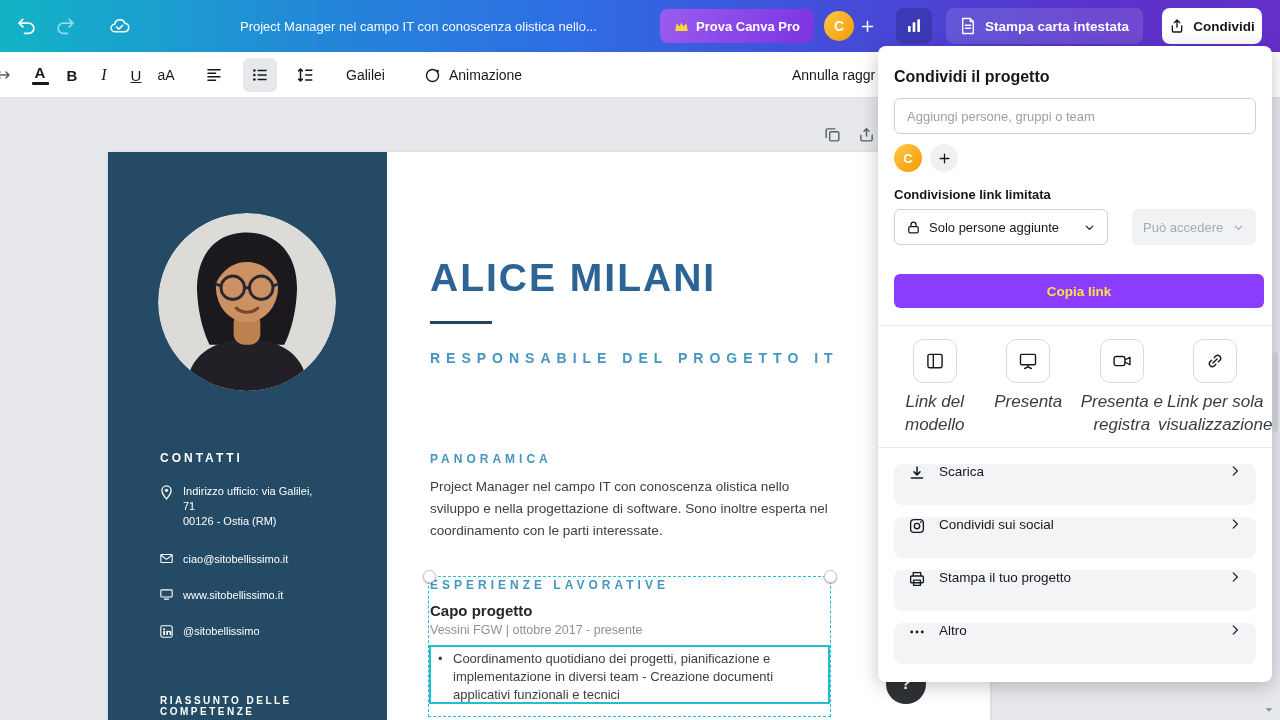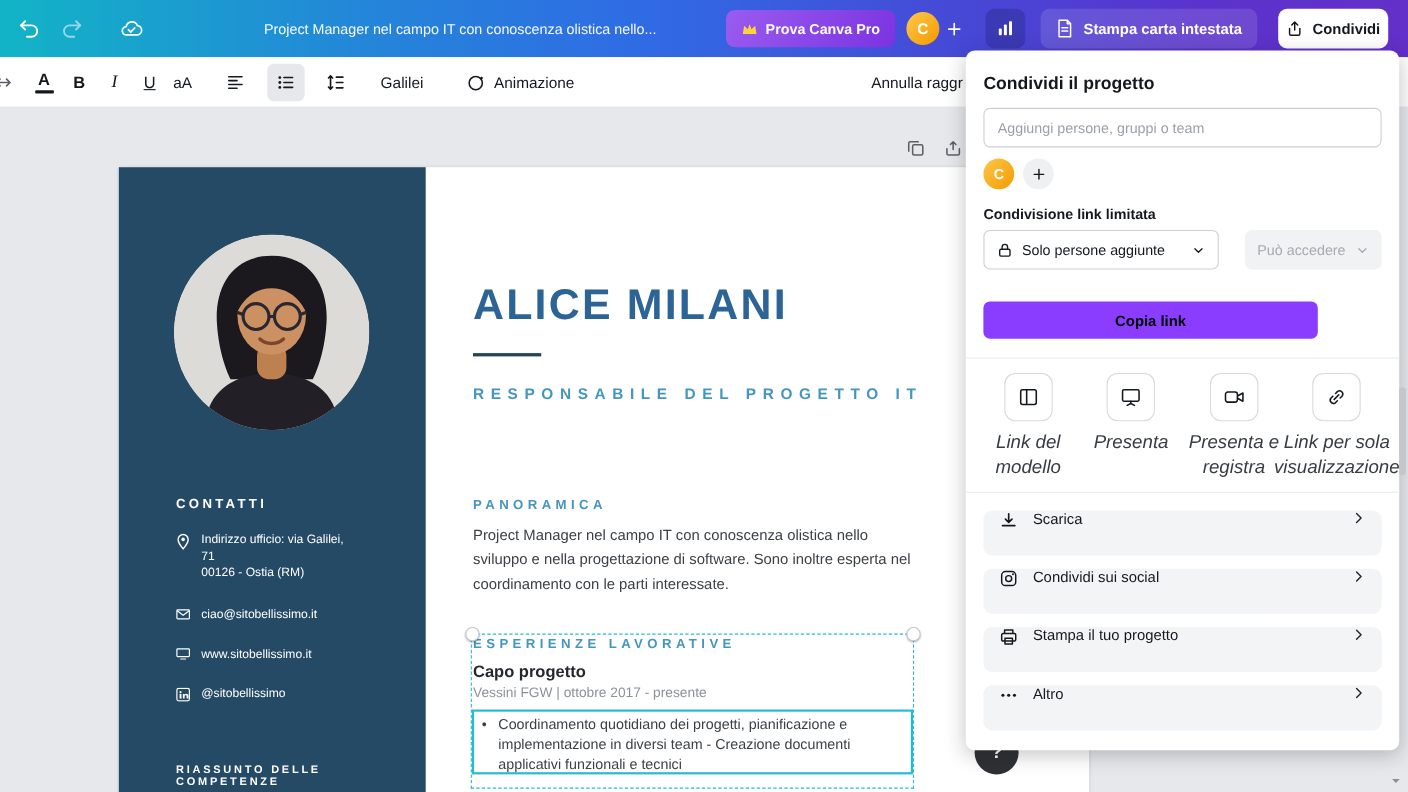--- a/index.html
+++ b/index.html
@@ -105,8 +105,8 @@
     font-size:13px; font-family:inherit; cursor:pointer; }
   .dd-access { flex:1 1 auto; background:#fff; border:1px solid #ccd0d5; color:#14181d; font-weight:500; }
   .dd-perm { width:124px; background:#f1f2f4; border:none; color:#a6abb1; justify-content:space-between; }
-  .copy-btn { position:absolute; left:16px; top:228px; width:304px; height:34px; border:none; border-radius:6px;
-    background:#8b3dff; color:#000000; font-size:13.5px; font-weight:700; font-family:inherit; cursor:pointer; }
+  .copy-btn { position:absolute; left:16px; top:228px; width:370px; height:34px; border:none; border-radius:6px;
+    background:#8b3dff; color:#fde047; font-size:13.5px; font-weight:700; font-family:inherit; cursor:pointer; }
   .panel-divider { position:absolute; left:0; width:394px; height:1px; background:#e9ebee; }
   .opt-row { position:absolute; left:10px; top:293px; width:374px; display:flex; }
   .opt { width:93.5px; display:flex; flex-direction:column; align-items:center; cursor:pointer;

